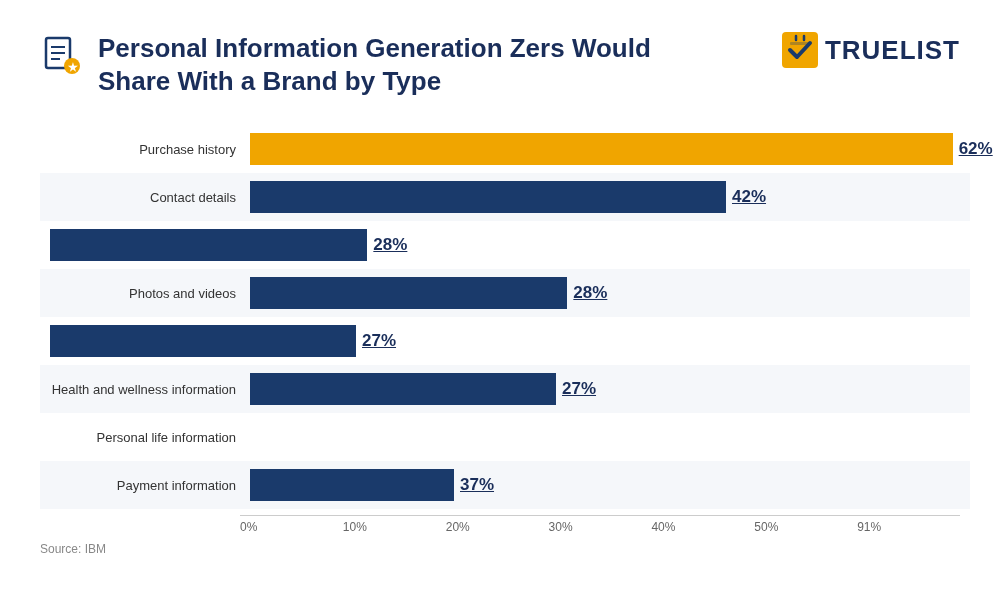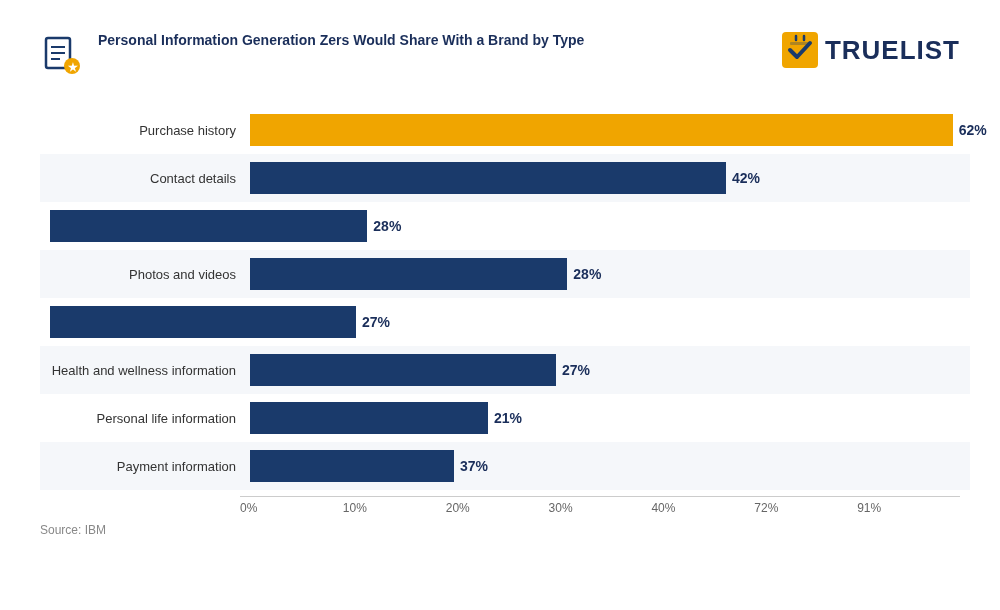--- a/index.html
+++ b/index.html
@@ -38,7 +38,7 @@
       margin-top: 2px;
     }
     .title {
-      font-size: 14px;
+      font-size: 26px;
       font-weight: 800;
       color: #1a2e5a;
       line-height: 1.25;

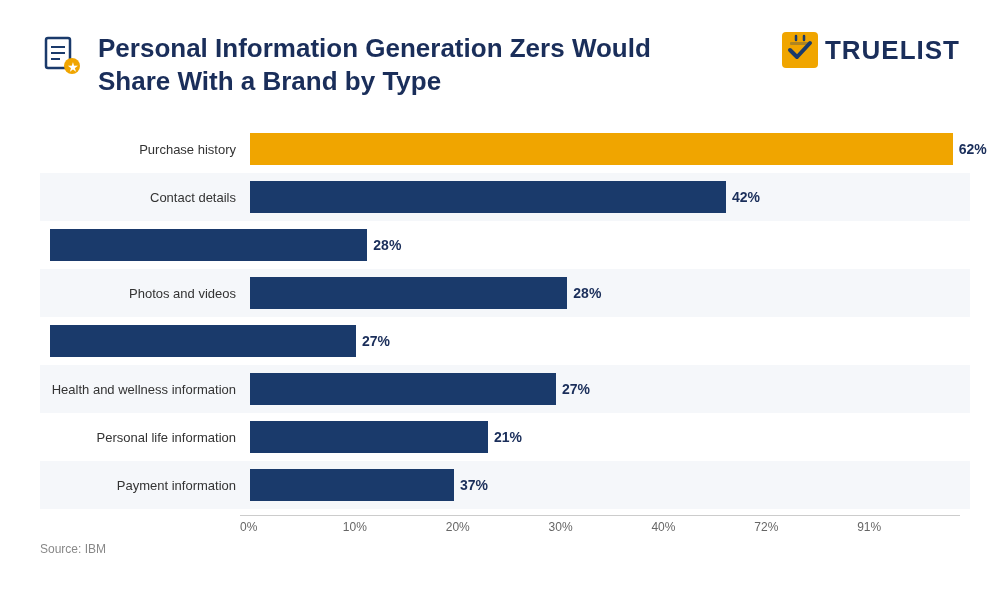--- a/index.html
+++ b/index.html
@@ -101,11 +101,12 @@
       align-items: center;
     }
     .bar-value {
-      font-size: 14px;
+      font-size: 17px;
       font-weight: 700;
       color: #1a2e5a;
       margin-left: 6px;
       white-space: nowrap;
+      text-decoration: underline;
     }
     .x-axis {
       display: flex;

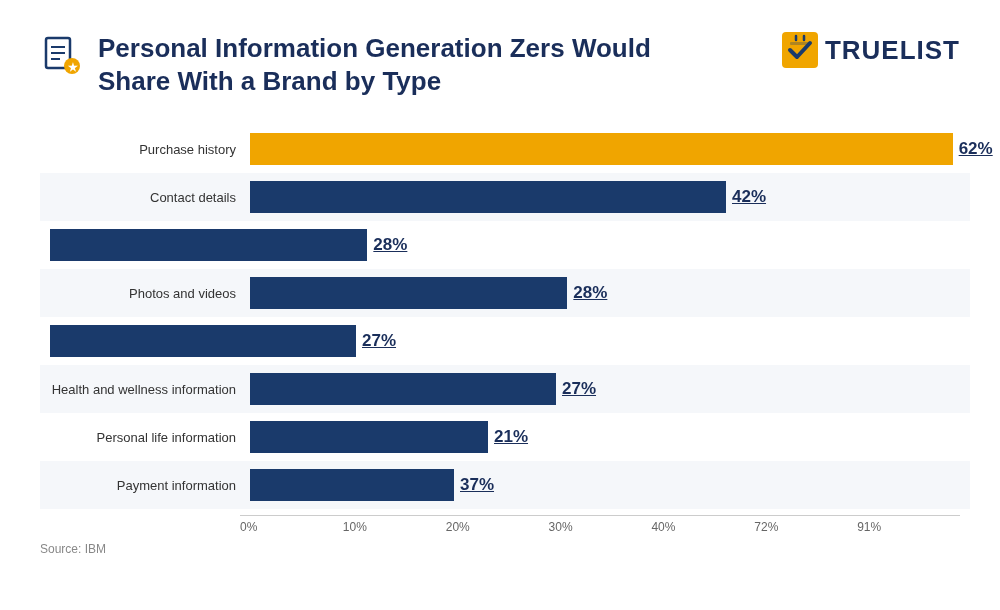--- a/index.html
+++ b/index.html
@@ -204,10 +204,6 @@
       </div>
       <div class="chart-row">
         <div class="bar-label">Personal life information</div>
-        <div class="bar-container">
-          <div class="bar" style="width: 238px; background-color: rgb(26, 58, 107);"></div>
-          <span class="bar-value" style="color: rgb(26, 46, 90);">21%</span>
-        </div>
       </div>
       <div class="chart-row">
         <div class="bar-label">Payment information</div>

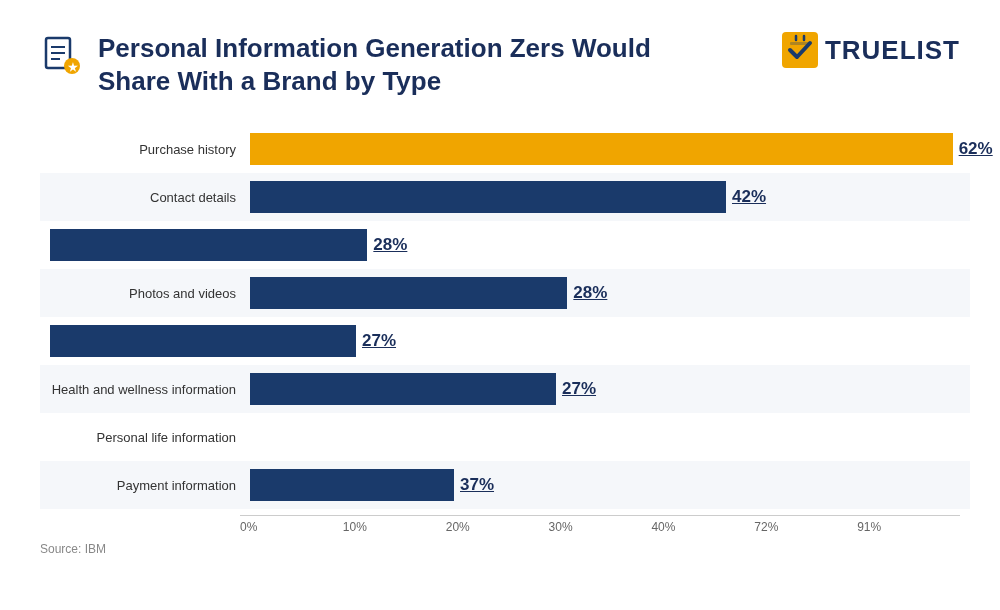--- a/index.html
+++ b/index.html
@@ -220,7 +220,7 @@
       <div class="x-axis-tick">20%</div>
       <div class="x-axis-tick">30%</div>
       <div class="x-axis-tick">40%</div>
-      <div class="x-axis-tick">72%</div>
+      <div class="x-axis-tick">50%</div>
       <div class="x-axis-tick">91%</div>
     </div>
 

